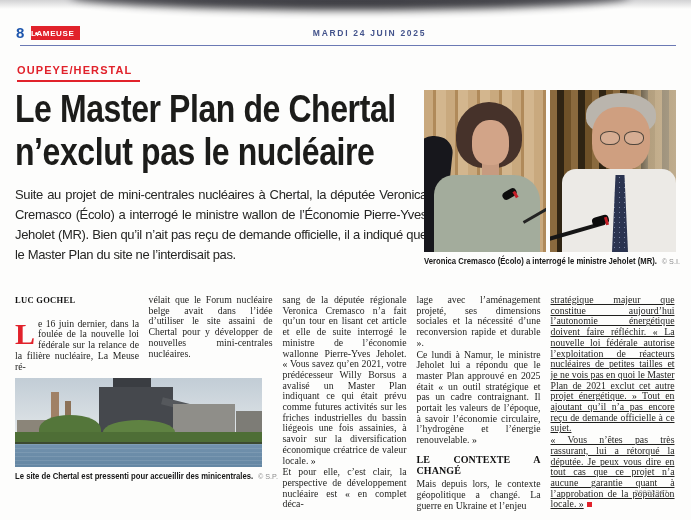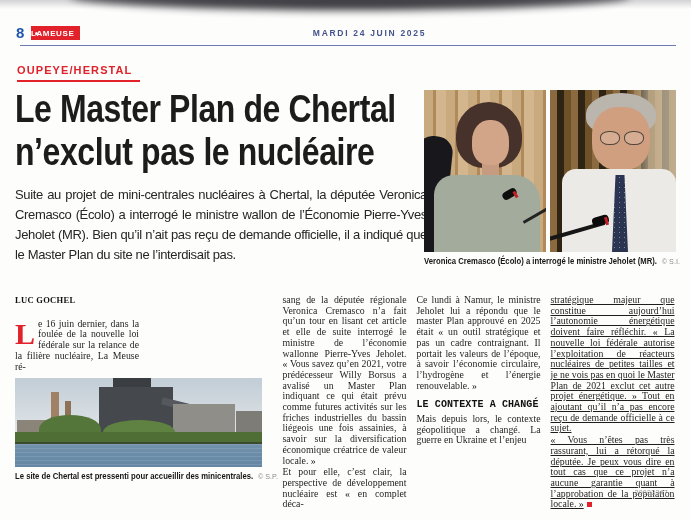--- a/index.html
+++ b/index.html
@@ -162,6 +162,7 @@
     <p><span class="dropcap">L</span><span>e 16 juin dernier, dans la foulée de la nouvelle loi fédérale sur la relance de la filière nucléaire, La Meuse ré-</span></p>
   </div>
   <div class="col c2">
+    <p>vélait que le Forum nucléaire belge avait dans l’idée d’utiliser le site assaini de Chertal pour y développer de nouvelles mini-centrales nucléaires.</p>
   </div>
   <div class="col c3">
     <p>sang de la députée régionale Veronica Cremasco n’a fait qu’un tour en lisant cet article et elle de suite interrogé le ministre de l’économie wallonne Pierre-Yves Jeholet. « Vous savez qu’en 2021, votre prédécesseur Willy Borsus a avalisé un Master Plan indiquant ce qui était prévu comme futures activités sur les friches industrielles du bassin liégeois une fois assainies, à savoir sur la diversification économique créatrice de valeur locale. »</p>

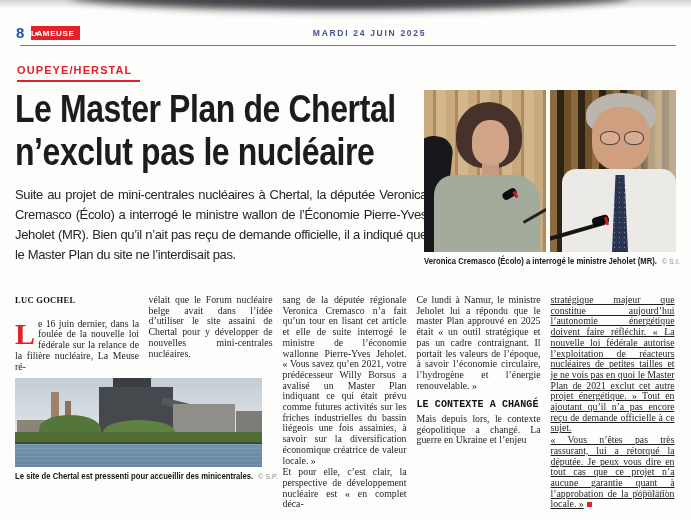--- a/index.html
+++ b/index.html
@@ -169,6 +169,7 @@
     <p>Et pour elle, c’est clair, la perspective de développement nucléaire est « en complet déca-</p>
   </div>
   <div class="col c4">
+    <p>lage avec l’aménagement projeté, ses dimensions sociales et la nécessité d’une reconversion rapide et durable ».</p>
     <p>Ce lundi à Namur, le ministre Jeholet lui a répondu que le master Plan approuvé en 2025 était « un outil stratégique et pas un cadre contraignant. Il portait les valeurs de l’époque, à savoir l’économie circulaire, l’hydrogène et l’énergie renouvelable. »</p>
     <div class="subhead">LE CONTEXTE A CHANGÉ</div>
     <p>Mais depuis lors, le contexte géopolitique a changé. La guerre en Ukraine et l’enjeu</p>

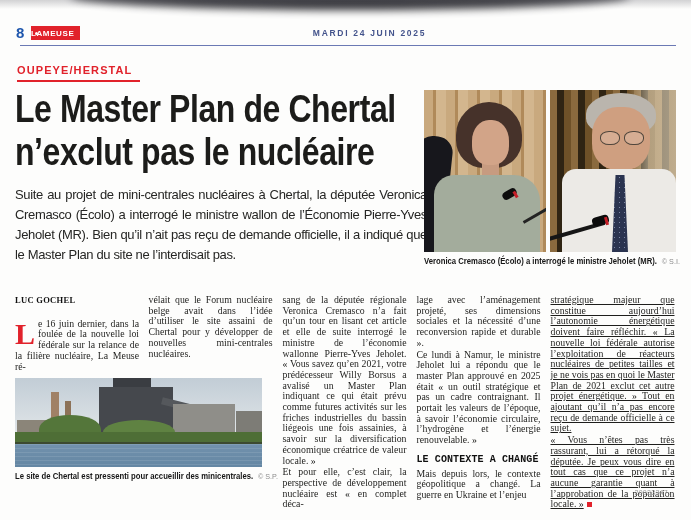--- a/index.html
+++ b/index.html
@@ -43,7 +43,7 @@
   .c1 { left:15px; }  .c2 { left:148.5px; } .c3 { left:282.5px; } .c4 { left:416.5px; } .c5 { left:550.5px;text-decoration:underline; }
   .dropcap { float:left; font-family:"Liberation Serif", serif; font-weight:bold;
              color:var(--accent-red,#e1222b); font-size:30px; line-height:25px; padding:2px 3px 0 0; }
-  .subhead { font-family:Liberation Mono, monospace; font-weight:bold; font-size:10px;
+  .subhead { font-family:Liberation Serif, serif; font-weight:bold; font-size:10px;
              letter-spacing:.1px; color:#101010; margin:9px 0 3px; }
   .end-marker { display:inline-block; width:5px; height:5px; background:var(--accent-red,#e1222b);
                 margin-left:3px; }

